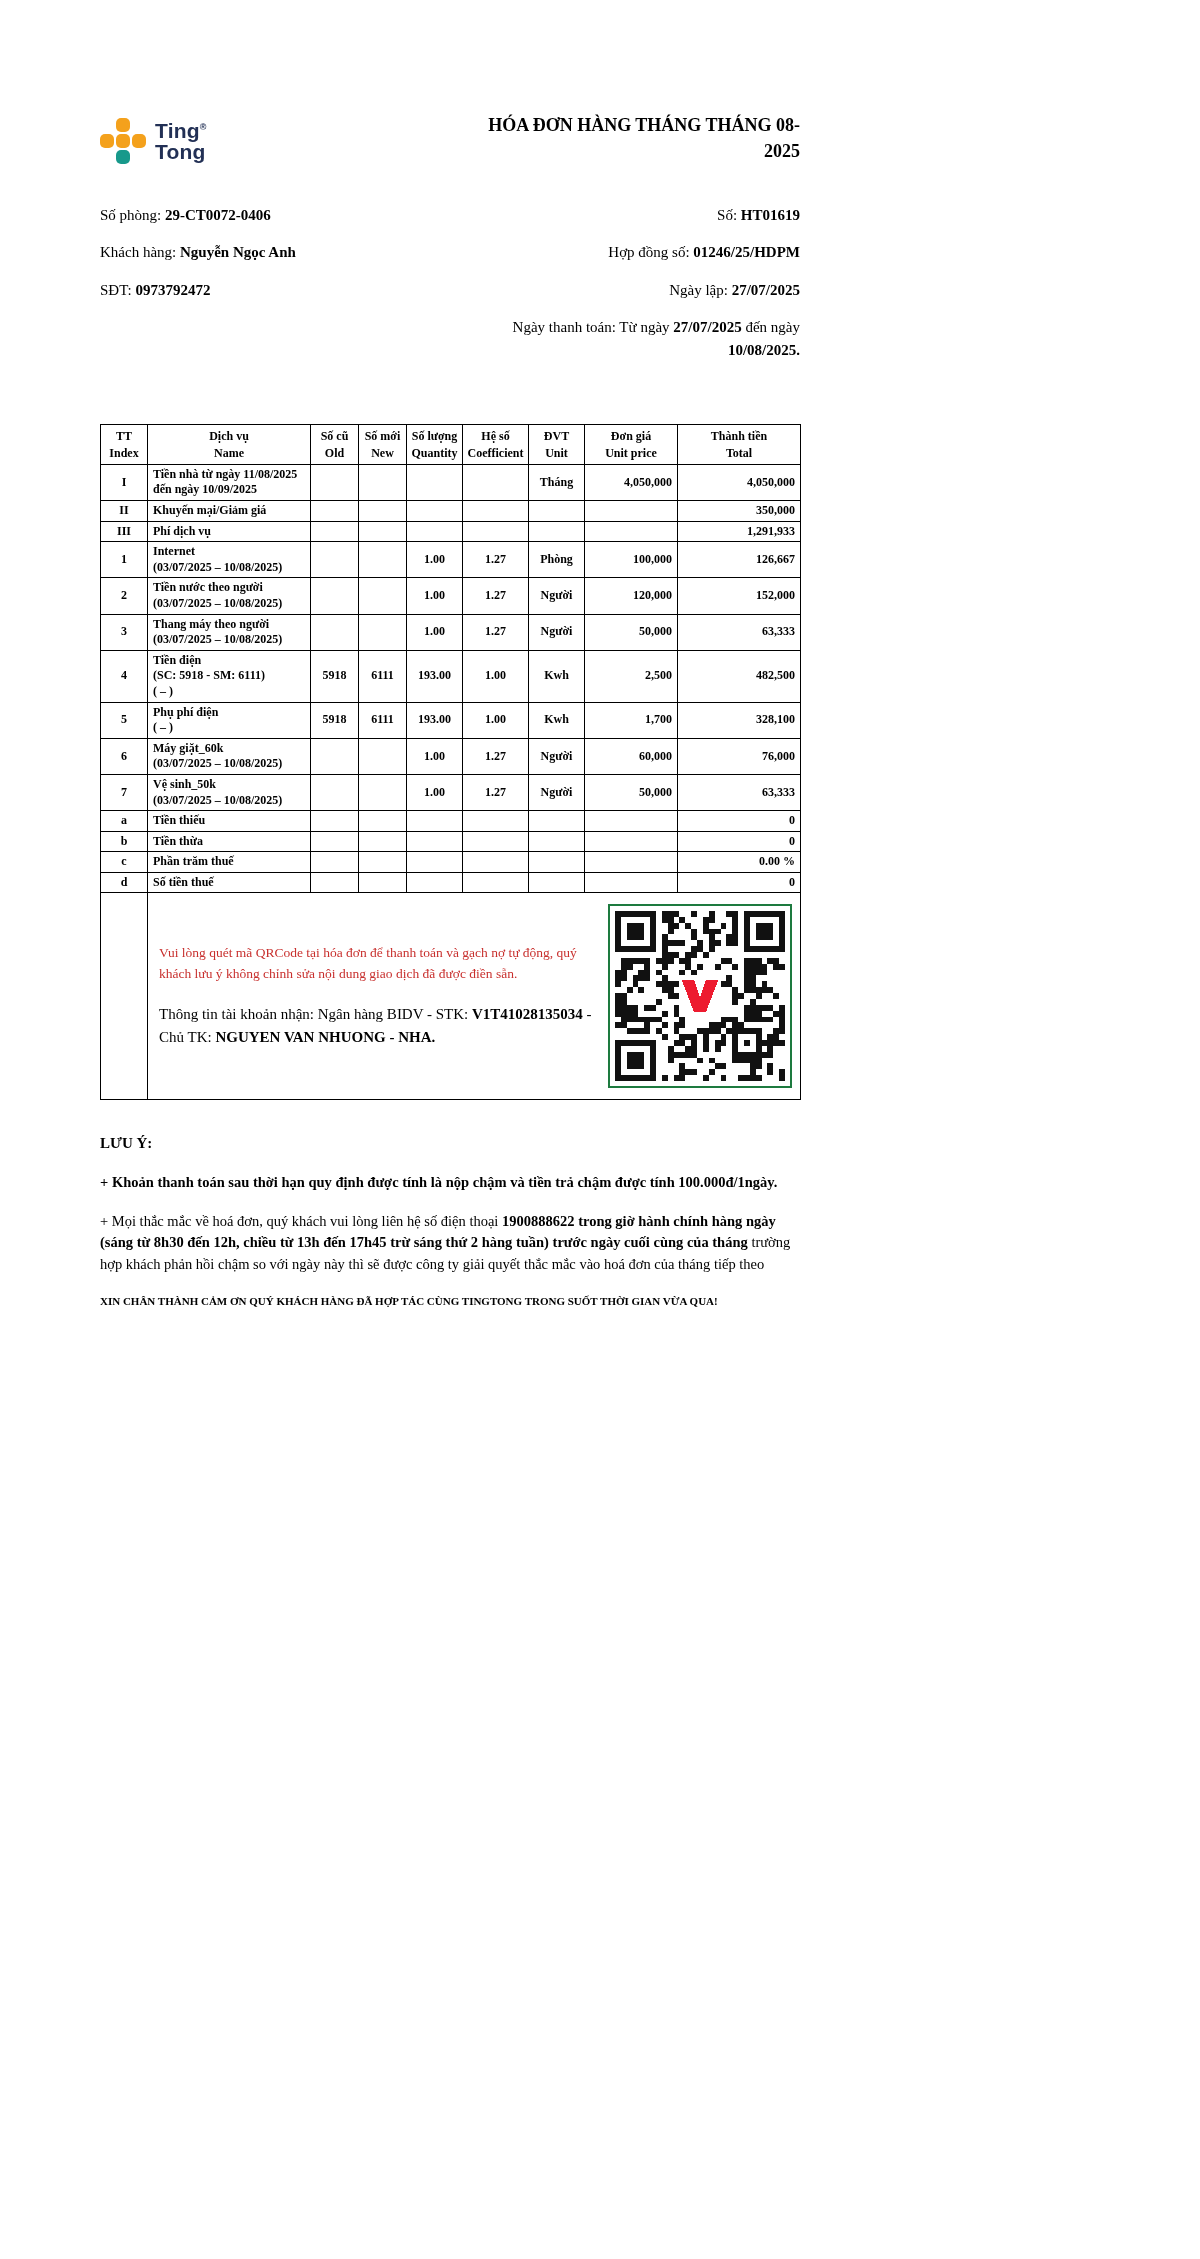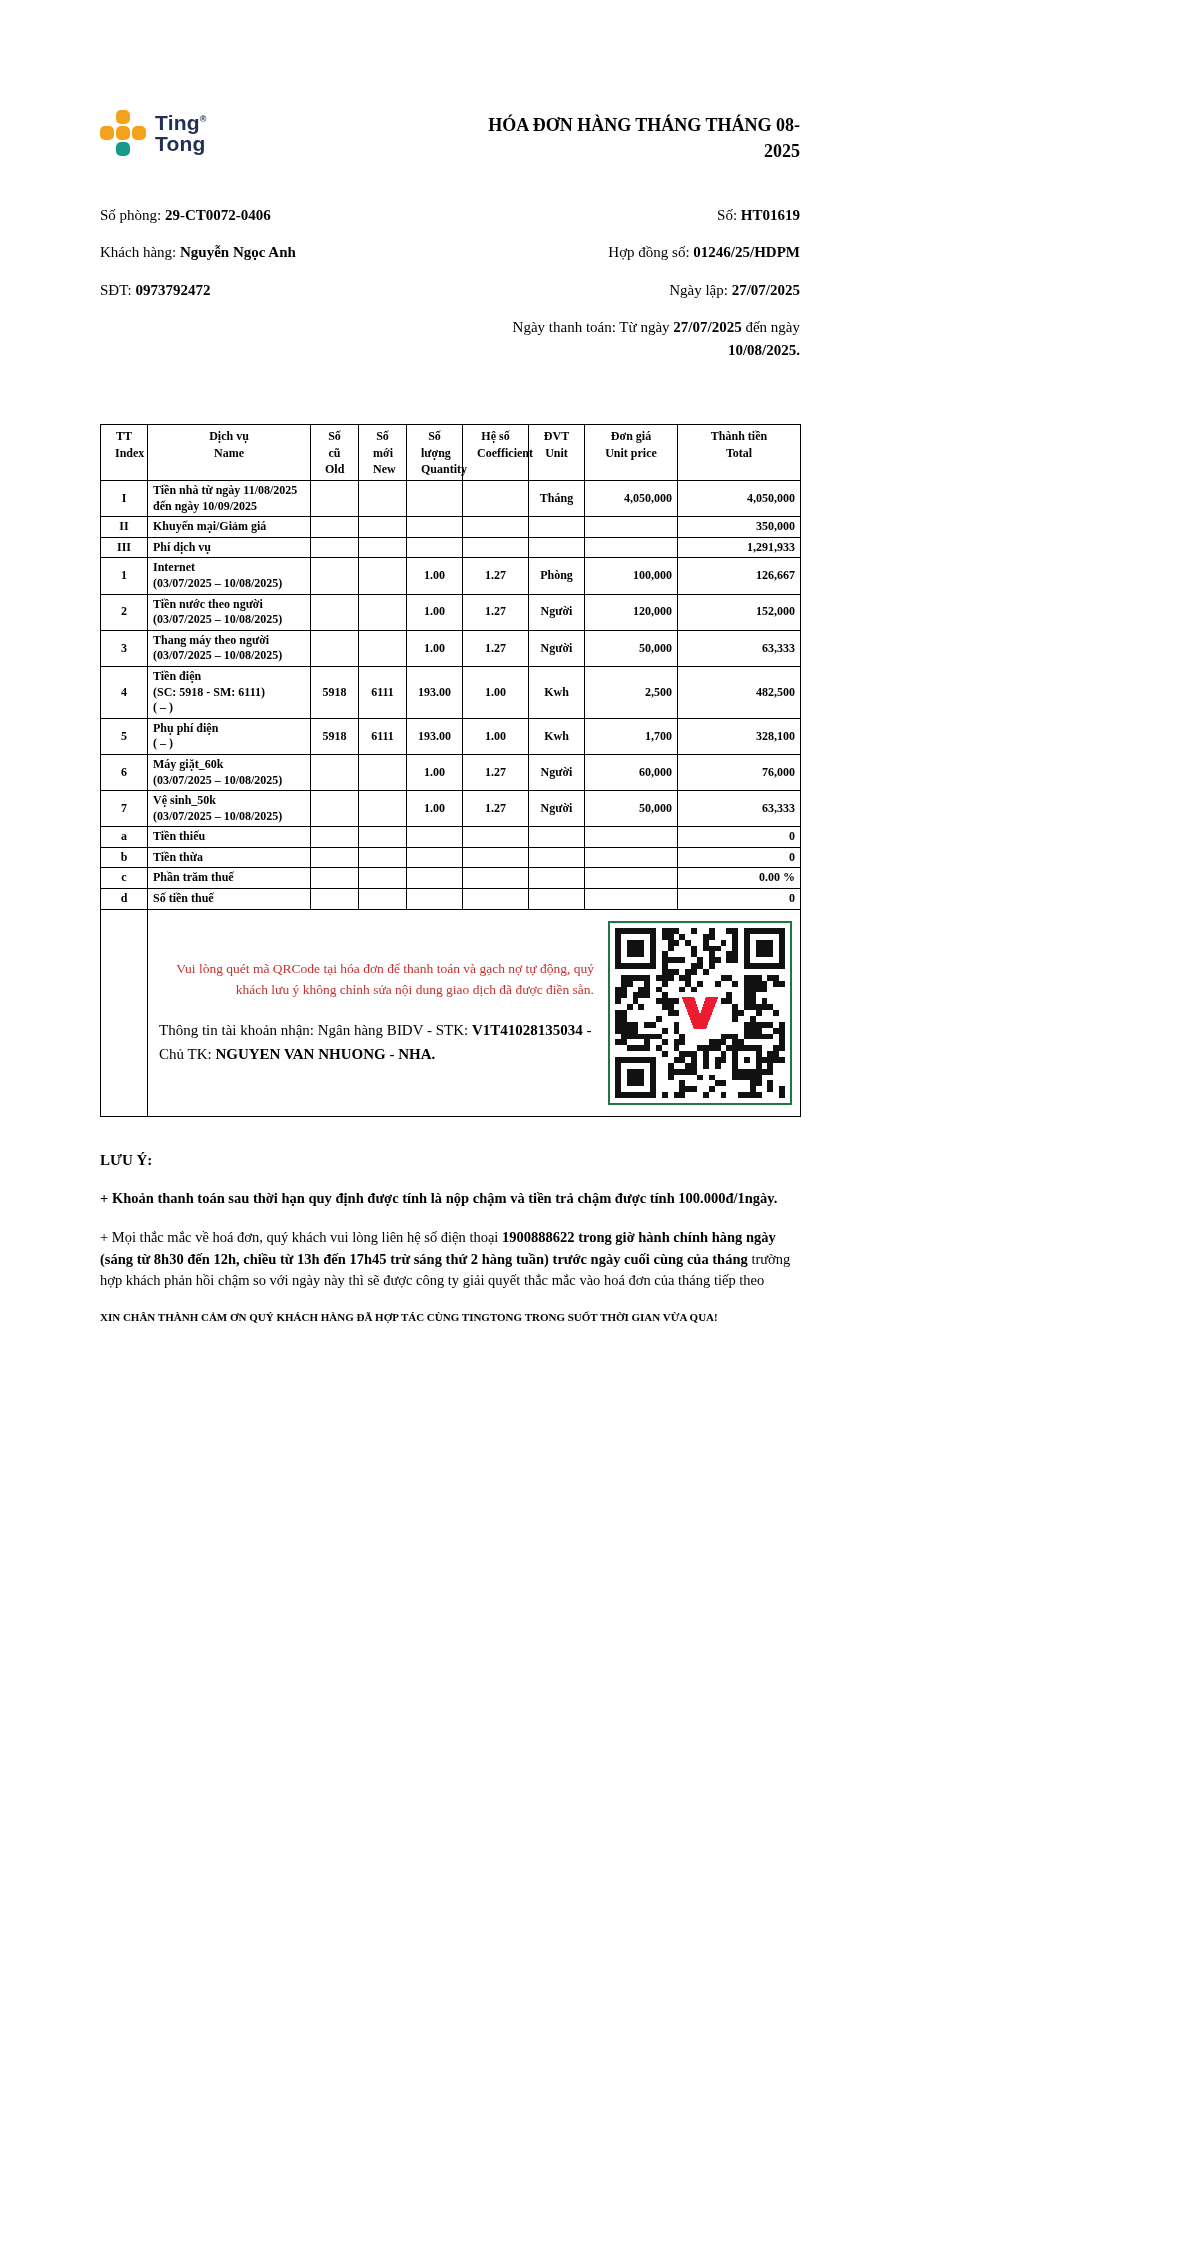--- a/index.html
+++ b/index.html
@@ -14,7 +14,7 @@
   .content { width: 700px; margin-left: 100px; padding-top: 110px; }
 
   
-  .header-row { display: flex; justify-content: space-between; align-items: flex-start; margin-bottom: 40px; }
+  .header-row { display: flex; justify-content: space-between; align-items: flex-end; margin-bottom: 40px; }
   .logo { display: flex; align-items: center; gap: 9px; }
   .logo-icon { position: relative; width: 46px; height: 46px; flex: 0 0 46px; }
   .petal { position: absolute; width: 14px; height: 14px; background: var(--brand-orange, #F4A11C); border-radius: 5px; }

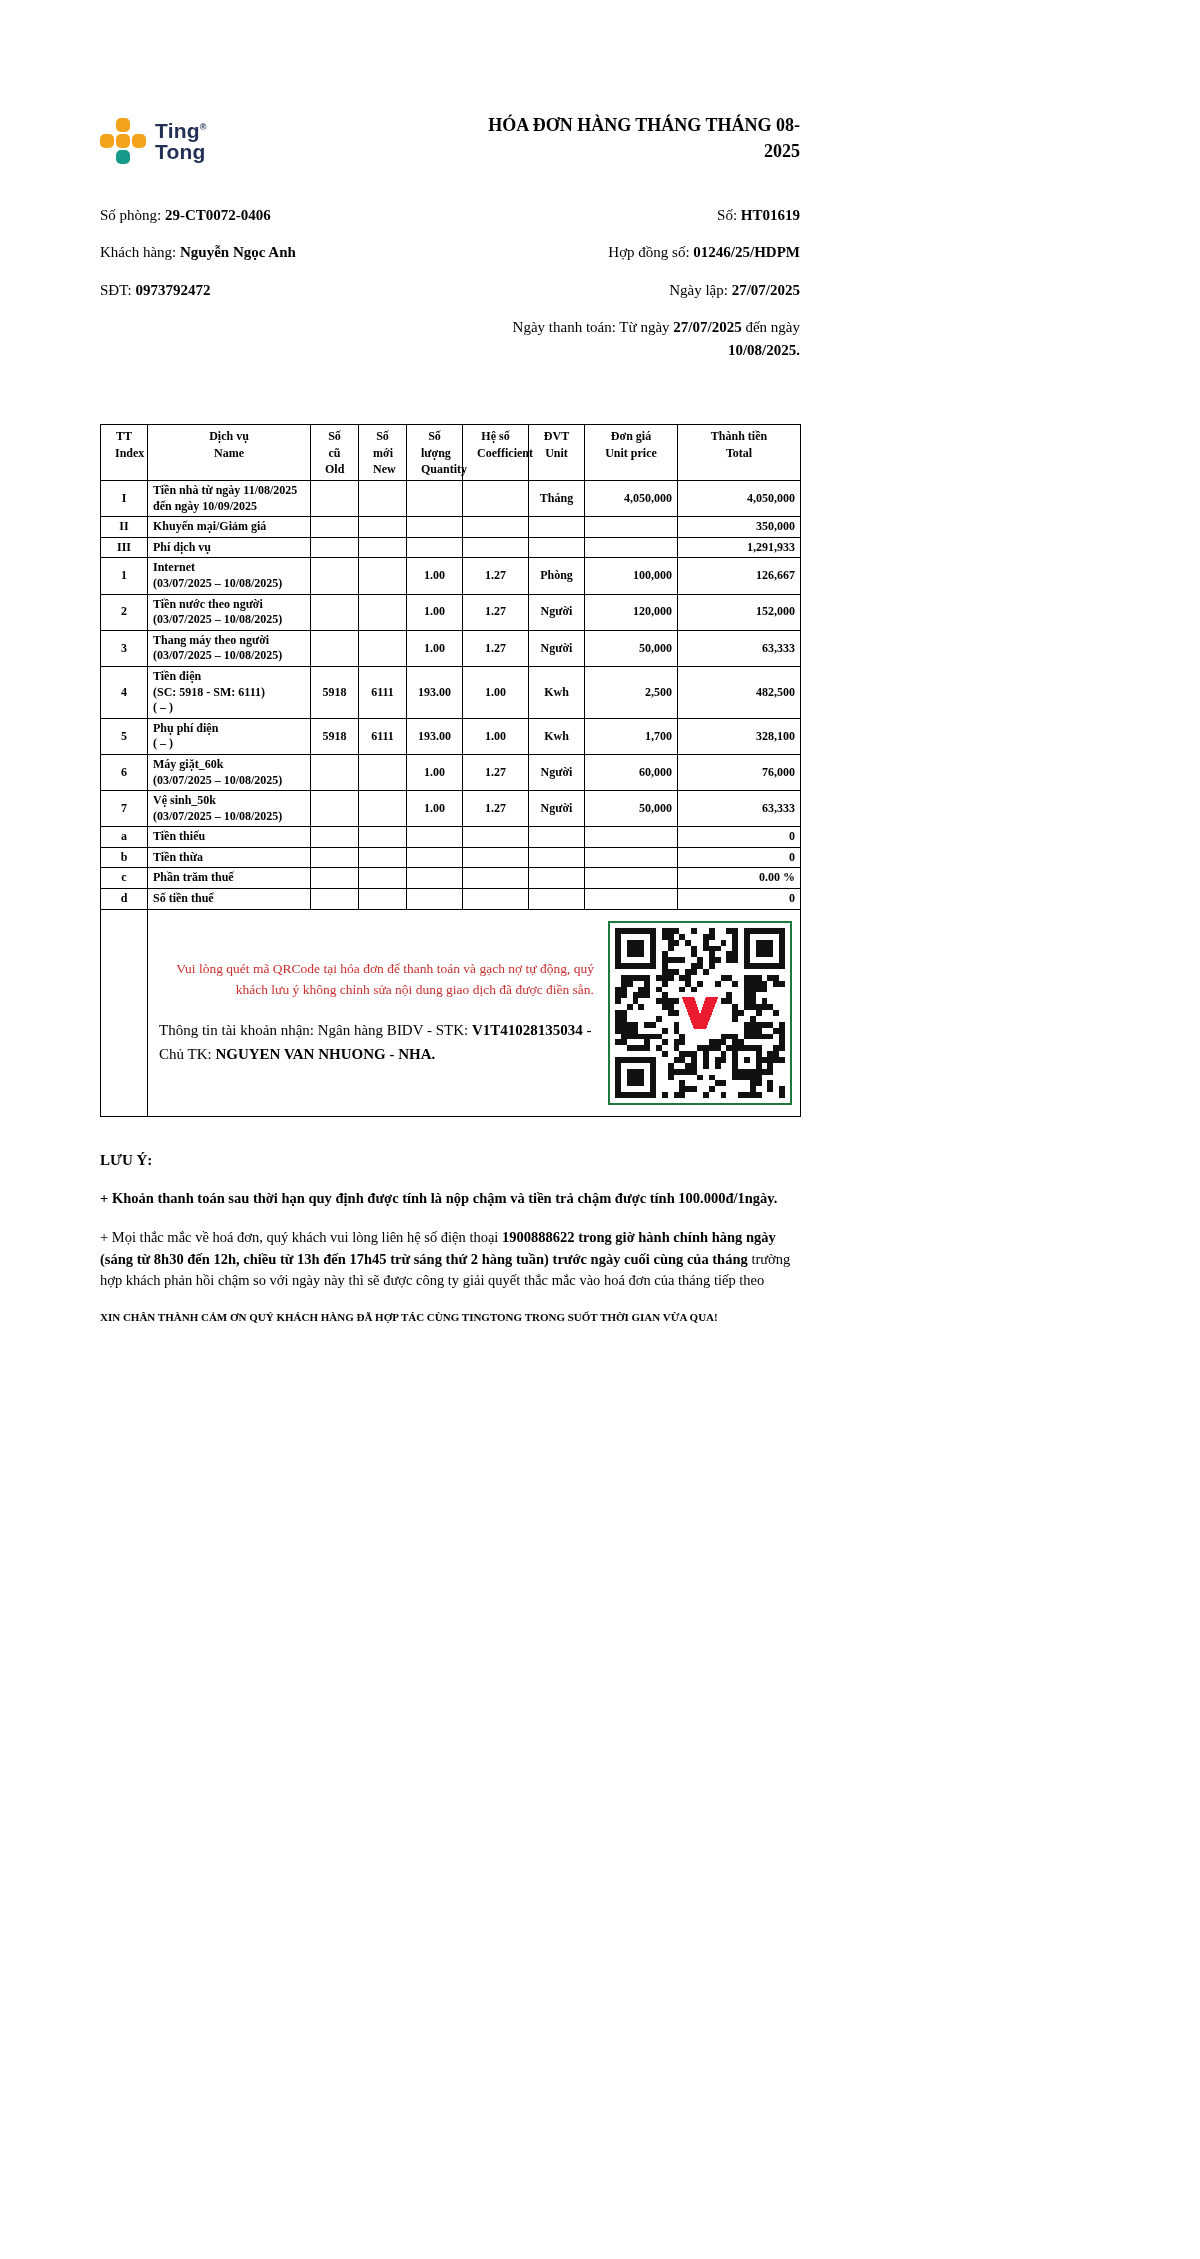--- a/index.html
+++ b/index.html
@@ -38,7 +38,7 @@
   
   table.invoice { border-collapse: collapse; table-layout: fixed; width: 700px; font-size: 12px; }
   table.invoice th, table.invoice td { border: 1px solid #000; }
-  table.invoice th { font-size: 12px; font-weight: 700; text-align: center; vertical-align: top; padding: 3px 14px; line-height: 1.35; }
+  table.invoice th { font-size: 12px; font-weight: 700; text-align: center; vertical-align: top; padding: 3px 2px; line-height: 1.35; }
   table.invoice td { font-weight: 700; vertical-align: middle; padding: 2px 5px; line-height: 1.3; word-wrap: break-word; }
   td.c0 { text-align: center; }
   td.c1 { text-align: left; white-space: pre-line; }

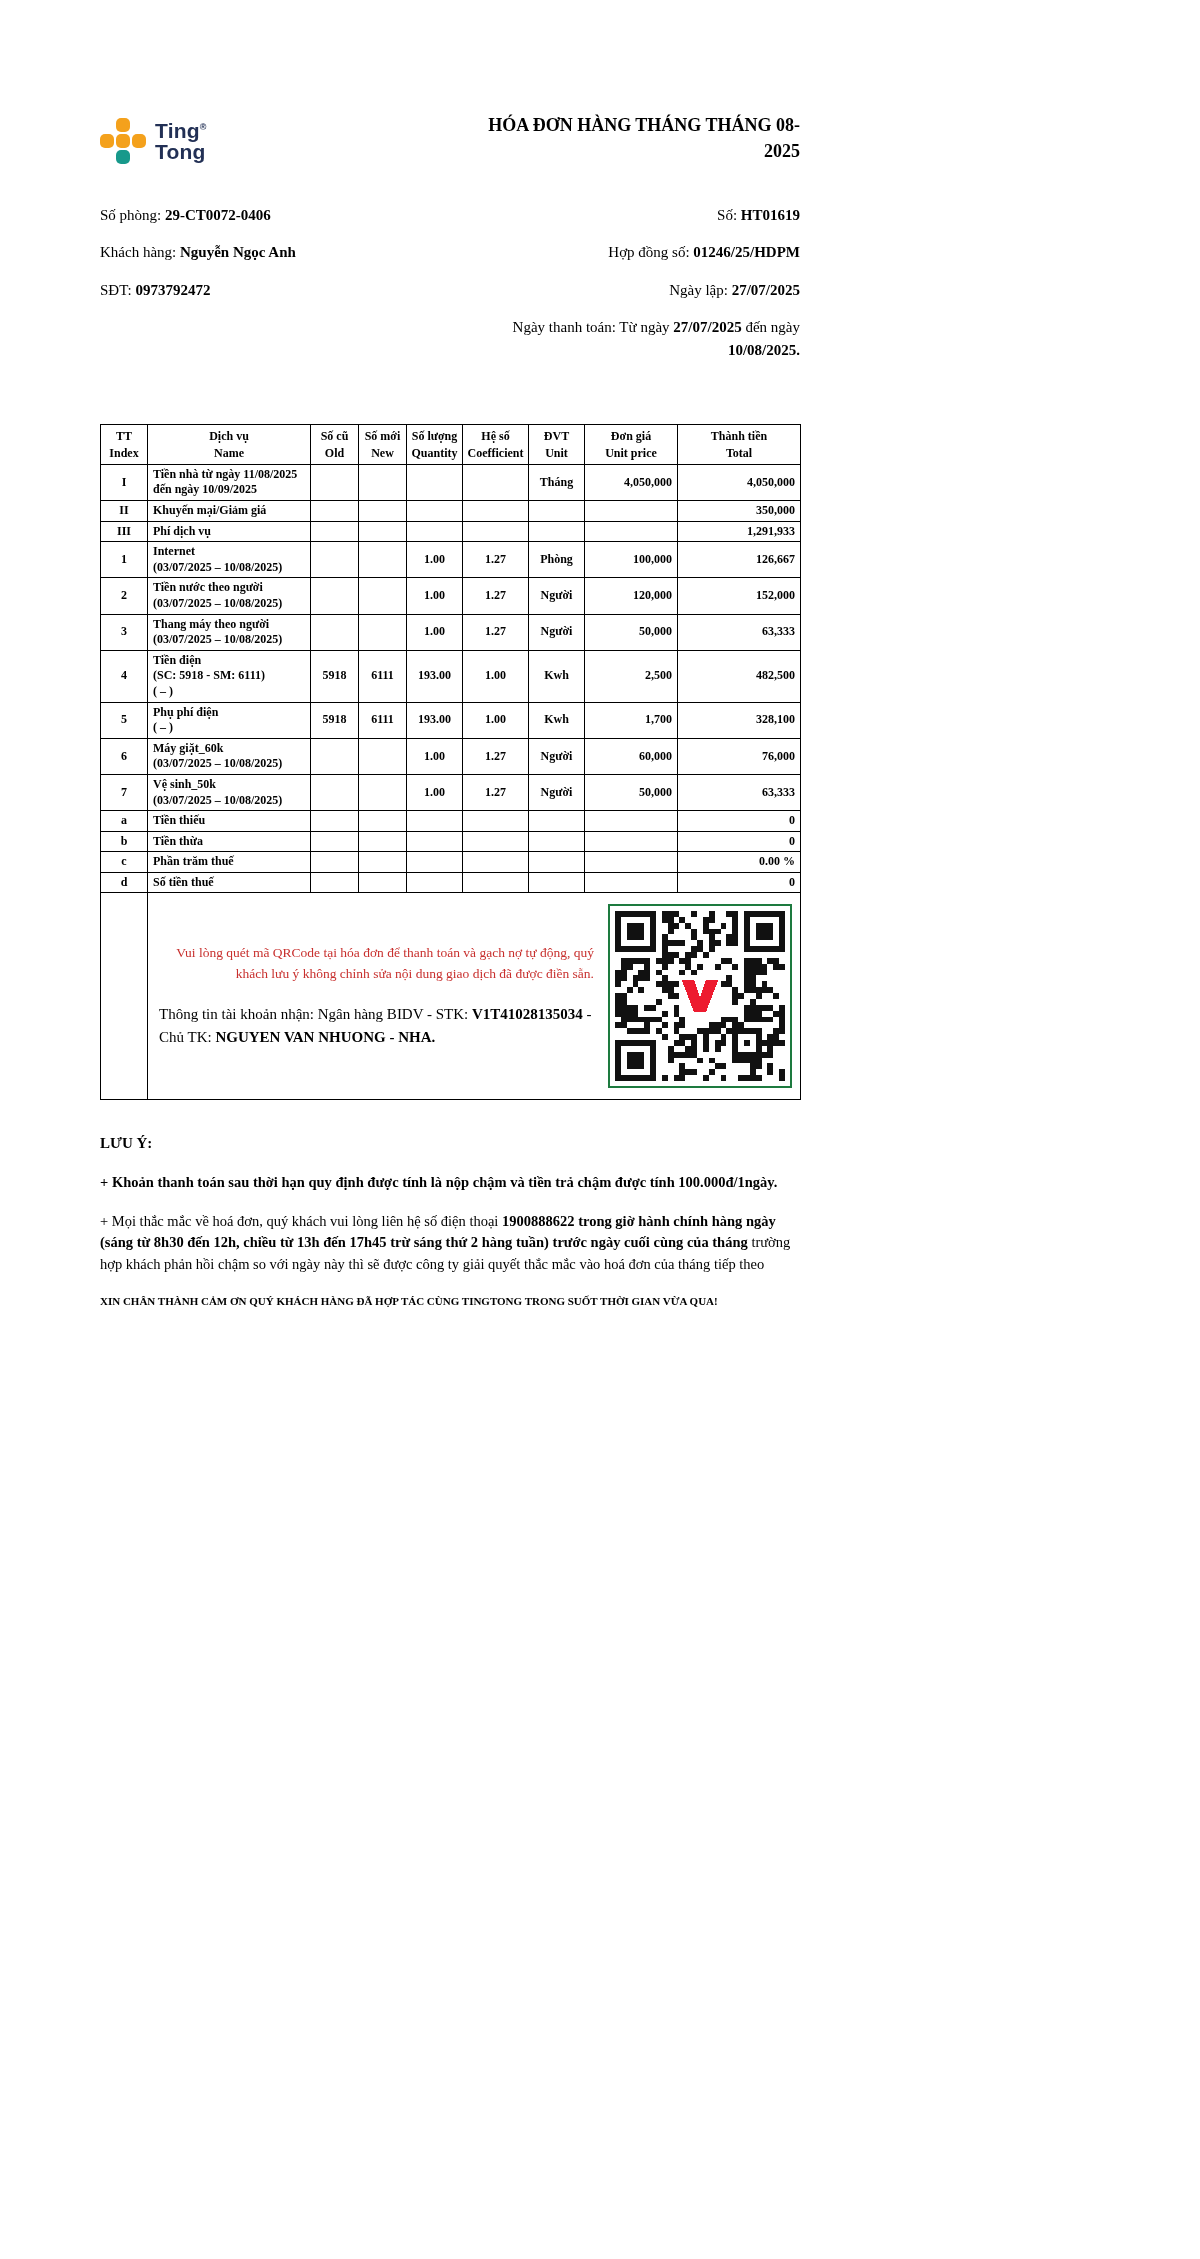--- a/index.html
+++ b/index.html
@@ -54,7 +54,7 @@
   table.invoice td.qr-cell { padding: 8px; }
   .qr-flex { display: flex; align-items: center; justify-content: space-between; min-height: 190px; gap: 14px; }
   .qr-texts { flex: 1; max-width: 445px; font-weight: 400; padding-left: 3px; }
-  .qr-note { color: var(--note-red, #CC2B2B); font-size: 13.5px; line-height: 1.55; margin: 0 0 18px; text-align: right; }
+  .qr-note { color: var(--note-red, #CC2B2B); font-size: 13.5px; line-height: 1.55; margin: 0 0 18px; }
   .qr-account { font-size: 15px; line-height: 1.55; margin: 0; }
   .qr-frame { flex: 0 0 auto; border: 2px solid var(--qr-green, #1D7A3F); background: #fff; padding: 5px; line-height: 0; }
 

